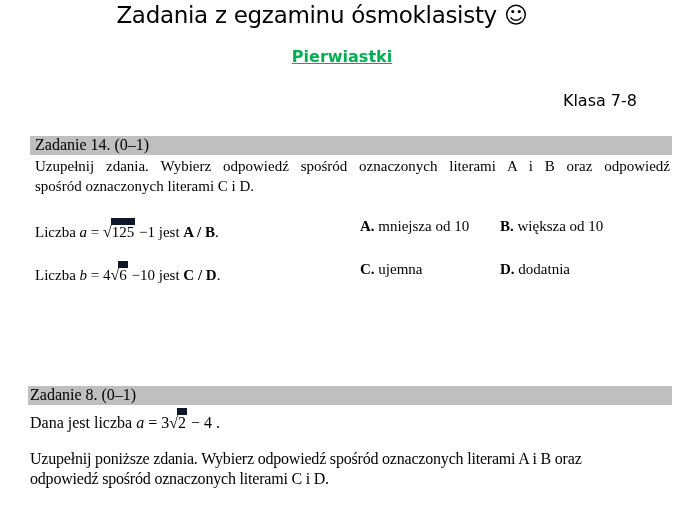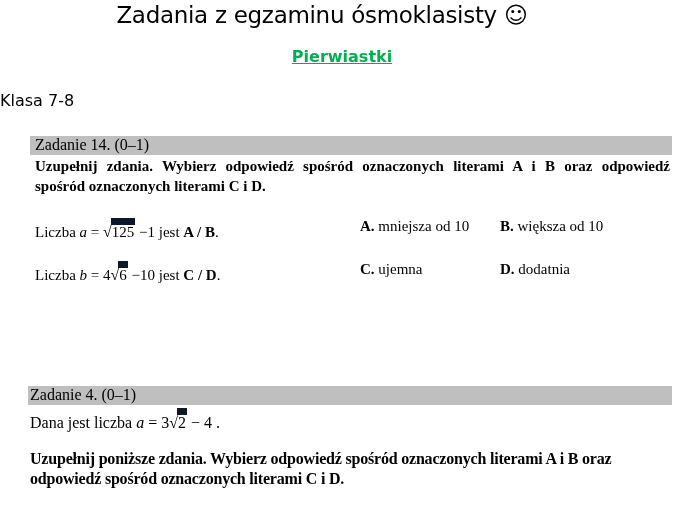--- a/index.html
+++ b/index.html
@@ -9,7 +9,7 @@
 
   .title { position: absolute; top: 2px; left: 0; width: 644px; text-align: center; font-size: 23px; letter-spacing: -0.3px; }
   .subtitle { position: absolute; top: 47px; left: 0; width: 684px; text-align: center; font-size: 16px; font-weight: bold; color: #00b050; text-decoration: underline; }
-  .grade { position: absolute; top: 91px; left: 0; width: 637px; text-align: left; font-size: 16px; }
+  .grade { position: absolute; top: 91px; left: 0; width: 637px; text-align: right; font-size: 16px; }
 
   .bar { position: absolute; left: 30px; width: 642px; height: 19px; background: #bfbfbf; }
   .bar-title { position: absolute; left: 35px; font-size: 16px; font-weight: normal; }

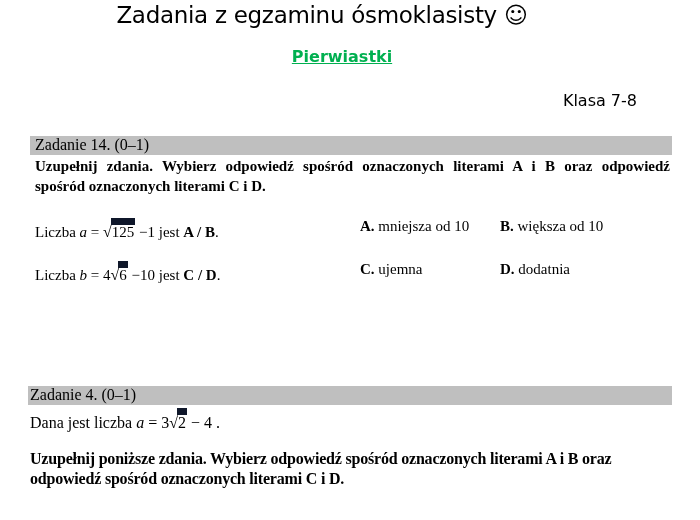--- a/index.html
+++ b/index.html
@@ -14,7 +14,7 @@
   .bar { position: absolute; left: 30px; width: 642px; height: 19px; background: #bfbfbf; }
   .bar-title { position: absolute; left: 35px; font-size: 16px; font-weight: normal; }
 
-  .text-bold { position: absolute; font-size: 15px; font-weight: bold; }
+  .text-bold { position: absolute; font-size: 15px; font-weight: normal; }
   .text { position: absolute; font-size: 15px; }
   .math i { font-style: italic; }
   .sqrt { display: inline-block; border-top: 7px solid #0f172a; padding: 0 1px; line-height: 15px; margin-left: -1px; }

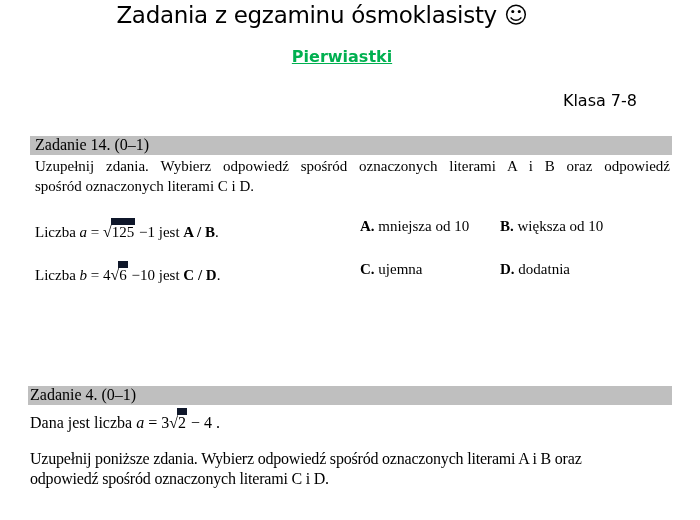--- a/index.html
+++ b/index.html
@@ -46,7 +46,7 @@
 <div class="text serif" style="top:261px; left:500px;"><b>D.</b><span> dodatnia</span></div>
 
 <div class="bar" style="top:386px; left:28px; width:644px;"></div>
-<div class="bar-title serif" style="top:386px; left:30px;">Zadanie 4. (0–1)</div>
+<div class="bar-title serif" style="top:386px; left:30px;">Zadanie 8. (0–1)</div>
 <div class="text serif math" style="top:408px; left:30px; font-size:16px;">
   <span>Dana jest liczba </span><i>a</i><span> = 3</span><span class="rad">√</span><span class="sqrt">2</span><span> − 4 .</span>
 </div>

